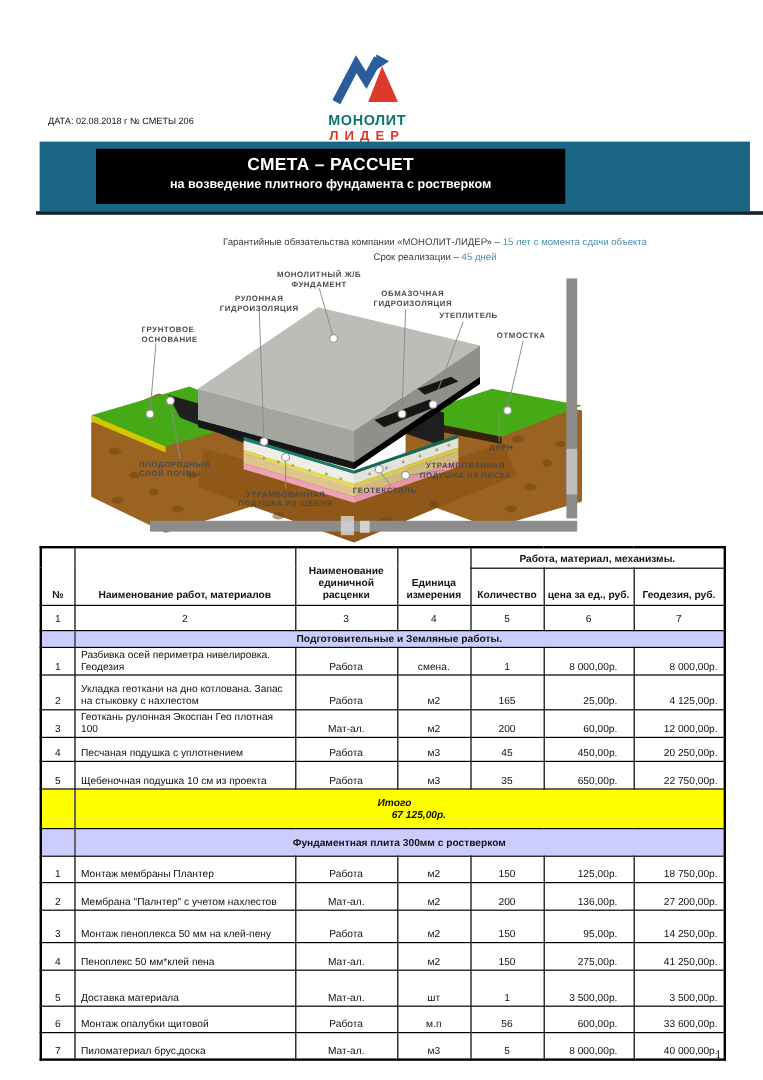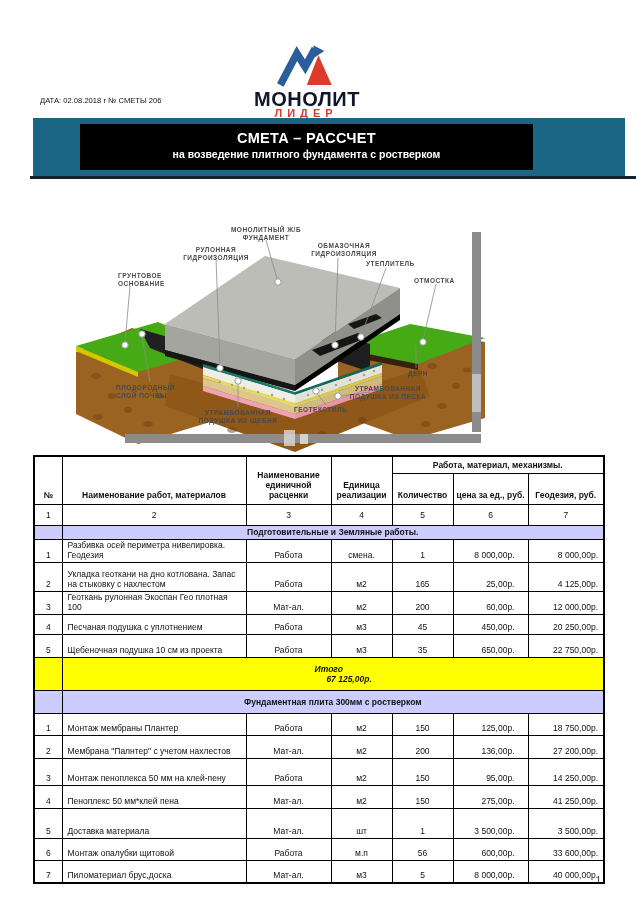--- a/index.html
+++ b/index.html
@@ -6,7 +6,7 @@
   .page{position:relative;width:636px;height:900px;background:#ffffff;font-family:"Liberation Sans",sans-serif;overflow:hidden;margin:0 auto;}
   
   .logo{position:absolute;left:254px;top:44px;width:104px;text-align:center;}
-  .logo-top{font-size:20px;font-weight:bold;color:#0f172a;letter-spacing:.5px;line-height:14px;}
+  .logo-top{font-size:12px;font-weight:bold;color:#0f766e;letter-spacing:.5px;line-height:14px;}
   .logo-bottom{font-size:11px;font-weight:bold;color:#dd3a2a;letter-spacing:5px;line-height:12px;margin-top:1px;}
   .company{position:absolute;left:372px;top:54px;width:230px;font-size:8.3px;color:#222;line-height:11px;}
   .company .cname{font-weight:bold;font-size:8.6px;}

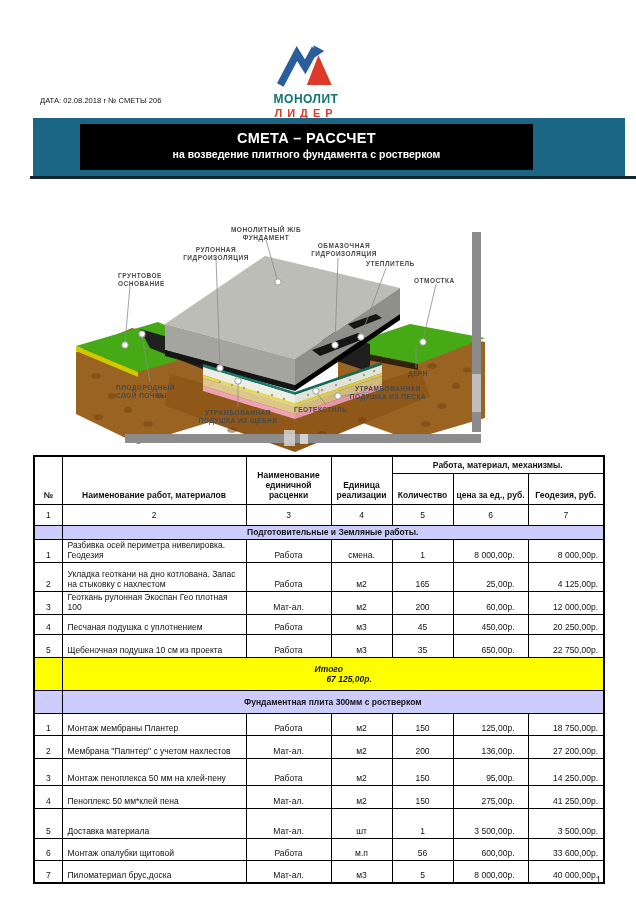--- a/index.html
+++ b/index.html
@@ -14,7 +14,7 @@
   .dateline{position:absolute;left:40px;top:96px;font-size:7.6px;font-weight:normal;color:#111;}
   
   .band{position:absolute;left:33px;top:118px;width:592px;height:58px;background:#1b6585;}
-  .band-box{position:absolute;left:47px;top:6px;width:453px;height:46px;background:#000;color:#fff;text-align:center;}
+  .band-box{position:absolute;left:47px;top:6px;width:391px;height:46px;background:#000;color:#fff;text-align:center;}
   .band-title{font-size:14.5px;font-weight:bold;margin-top:6px;letter-spacing:.3px;}
   .band-sub{font-size:10.5px;font-weight:bold;margin-top:2px;}
   .band-underline{position:absolute;left:30px;top:176px;width:606px;height:2.5px;background:#13242f;}

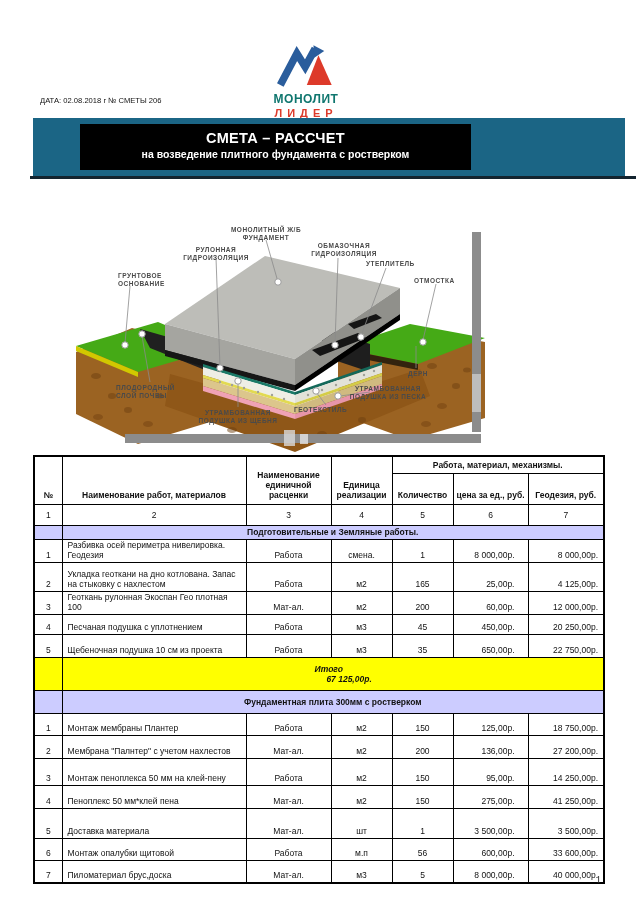--- a/index.html
+++ b/index.html
@@ -71,6 +71,10 @@
   </div>
   <div class="band-underline"></div>
 
+  <div class="guarantee">
+    <div><span>Гарантийные обязательства компании «МОНОЛИТ-ЛИДЕР» – </span><span class="blue">15 лет с момента сдачи объекта</span></div>
+    <div><span>Срок реализации – </span><span class="blue">45 дней</span></div>
+  </div>
 
   <div class="diagram">
     <svg width="420" height="232" viewBox="0 0 420 232">

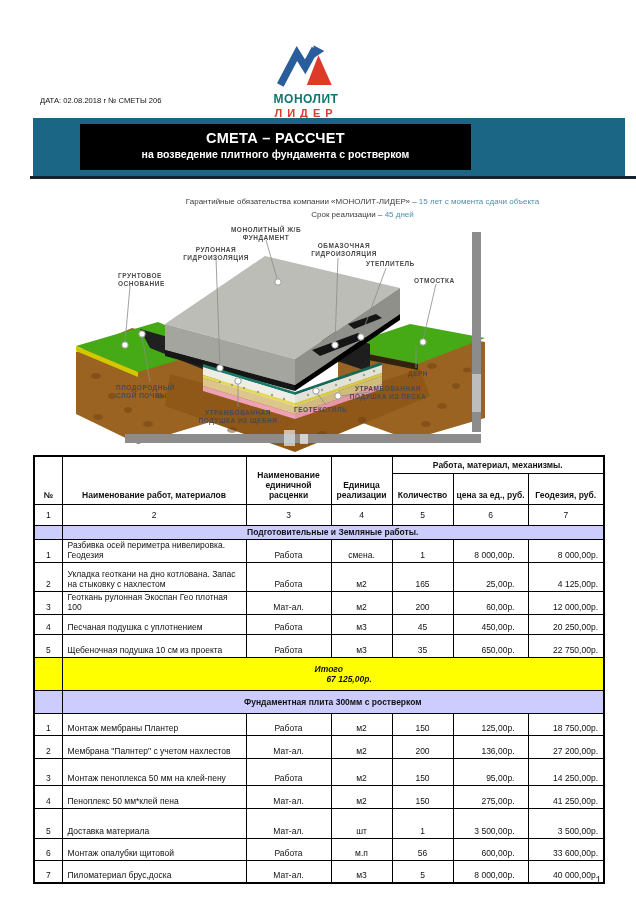--- a/index.html
+++ b/index.html
@@ -225,7 +225,7 @@
       <th rowspan="2" class="bb">№</th>
       <th rowspan="2" class="bb">Наименование работ, материалов</th>
       <th rowspan="2" class="bb">Наименование единичной расценки</th>
-      <th rowspan="2" class="bb">Единица реализации</th>
+      <th rowspan="2" class="bb">Единица измерения</th>
       <th colspan="3" class="grp">Работа, материал, механизмы.</th>
     </tr>
     <tr style="height:31px">

